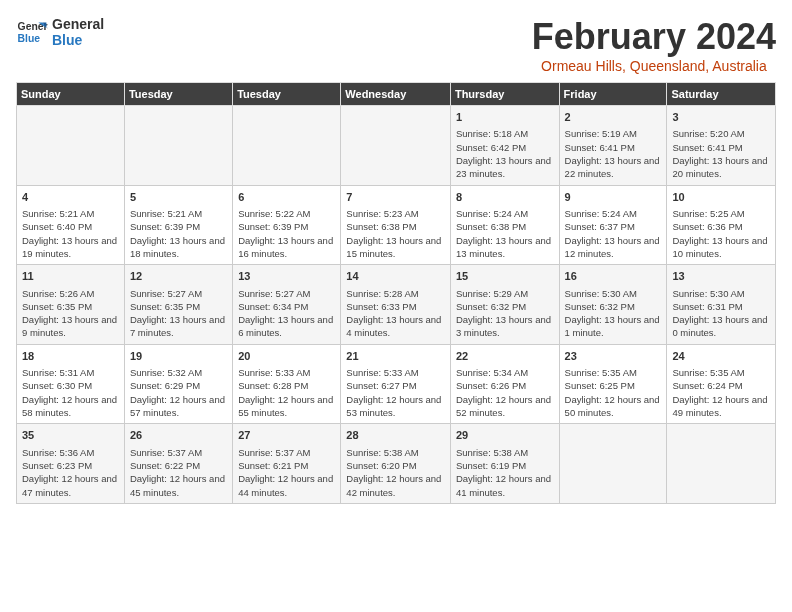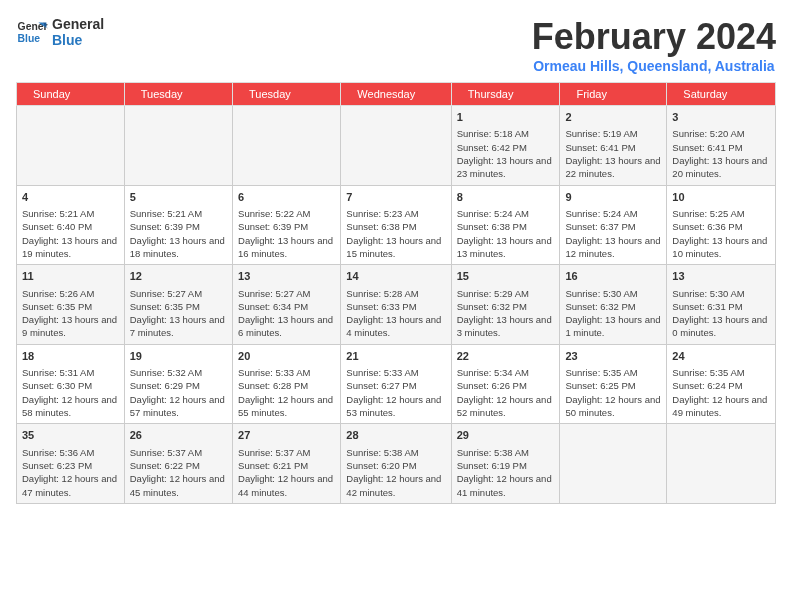--- a/index.html
+++ b/index.html
@@ -35,8 +35,8 @@
     }
     .subtitle {
       font-size: 14px;
-      color: #3b82f6;
-      font-weight: bold;
+      color: #c2410c;
+      font-weight: normal;
     }
     table {
       width: 100%;

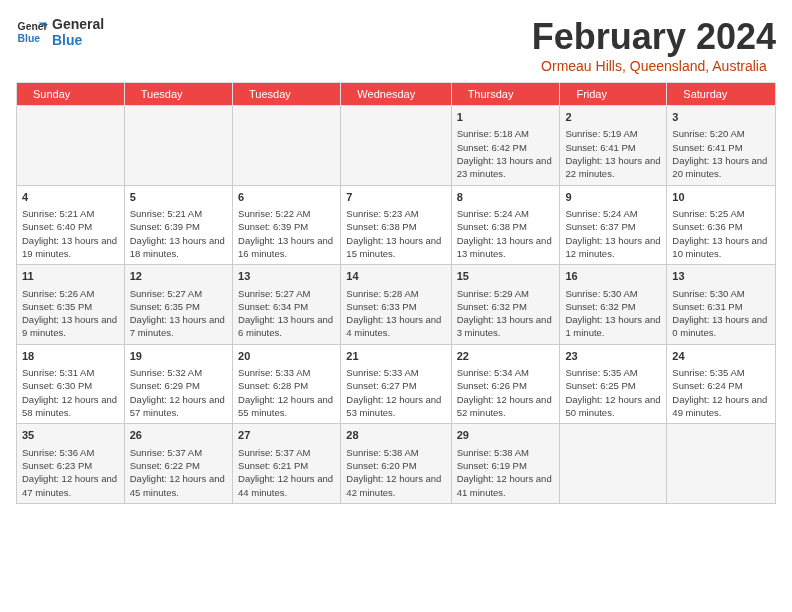--- a/index.html
+++ b/index.html
@@ -44,10 +44,10 @@
       font-size: 10px;
     }
     thead tr th {
-      background-color: #ef4444;
+      background-color: #404040;
       color: #fff;
-      font-weight: normal;
-      padding: 5px 16px;
+      font-weight: bold;
+      padding: 5px 4px;
       text-align: left;
       font-size: 11px;
       border: 1px solid #ddd;

